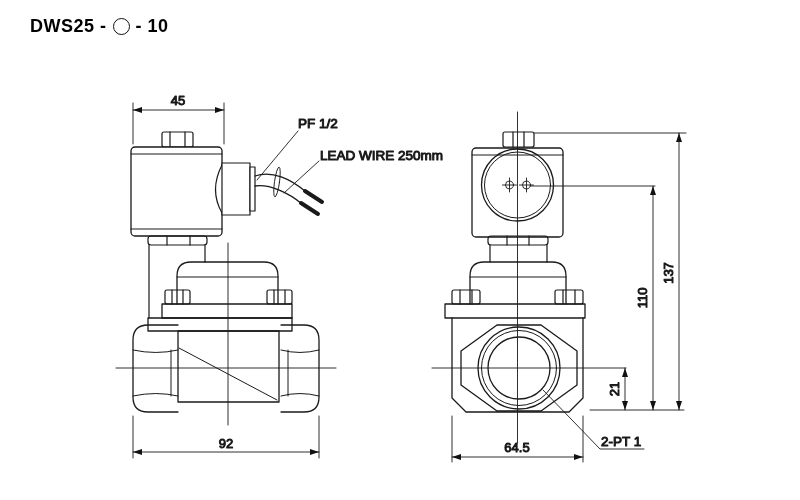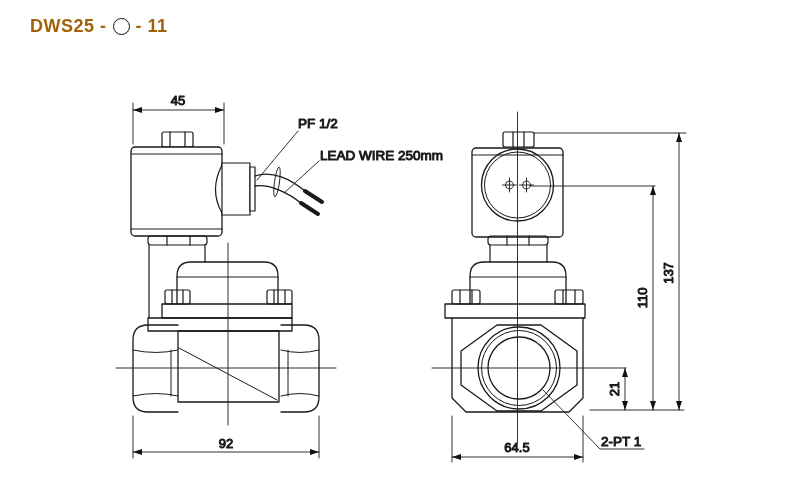--- a/index.html
+++ b/index.html
@@ -6,7 +6,7 @@
   #stage{position:relative;width:800px;height:500px;background:#ffffff;overflow:hidden;
          font-family:"Liberation Sans", sans-serif;}
   #title-row{position:absolute;left:30px;top:16px;display:flex;align-items:center;
-             font-size:18px;font-weight:bold;color:#a16207;letter-spacing:.5px;}
+             font-size:18px;font-weight:bold;color:#000000;letter-spacing:.5px;}
   #title-row .circ{display:inline-block;width:15px;height:15px;border:1.7px solid #111;
                    border-radius:50%;margin:0 6px;}
   svg text{font-family:"Liberation Sans", sans-serif;fill:#111;}

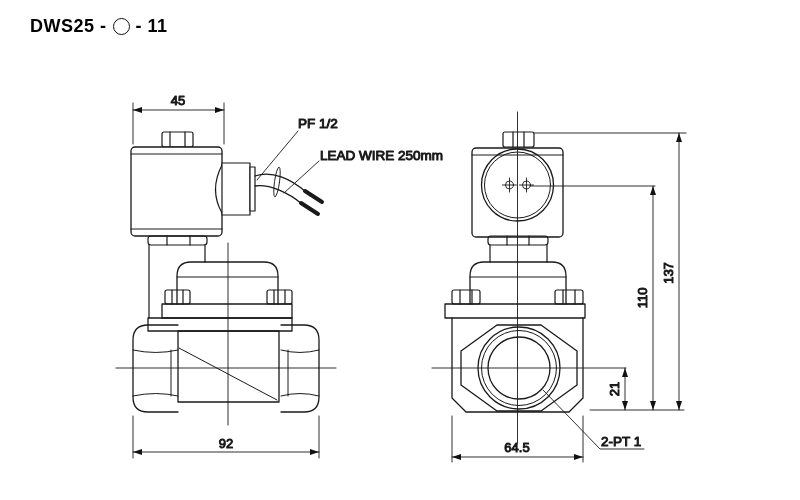--- a/index.html
+++ b/index.html
@@ -21,7 +21,7 @@
   <div id="title-row">
     <span>DWS25 -</span>
     <span class="circ"></span>
-    <span>- 11</span>
+    <span>- 10</span>
   </div>
 
   <svg width="800" height="500" viewBox="0 0 800 500" style="position:absolute;left:0;top:0;" stroke-linecap="round" stroke-linejoin="round">

